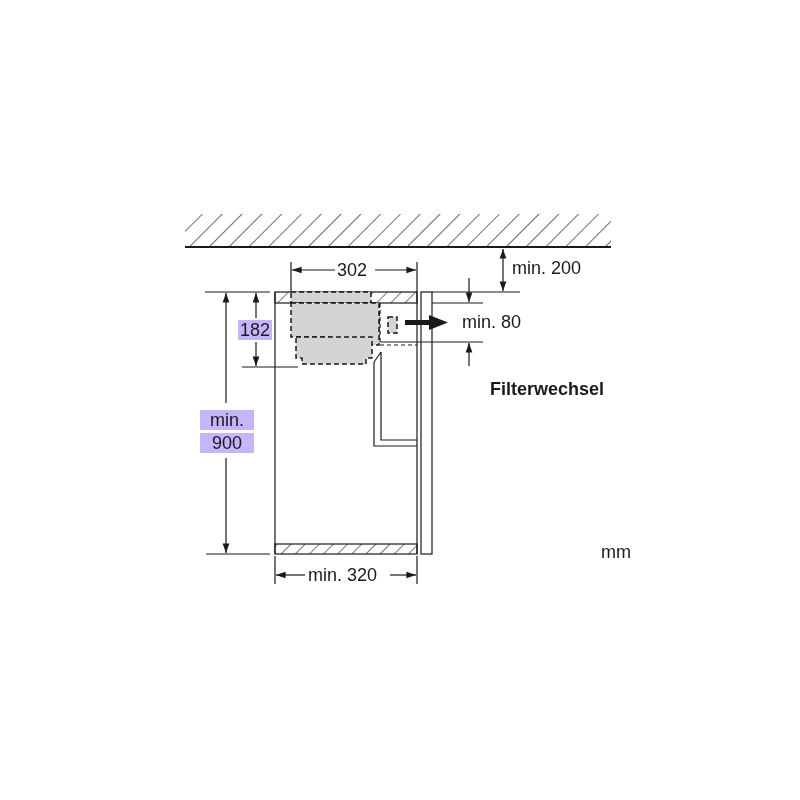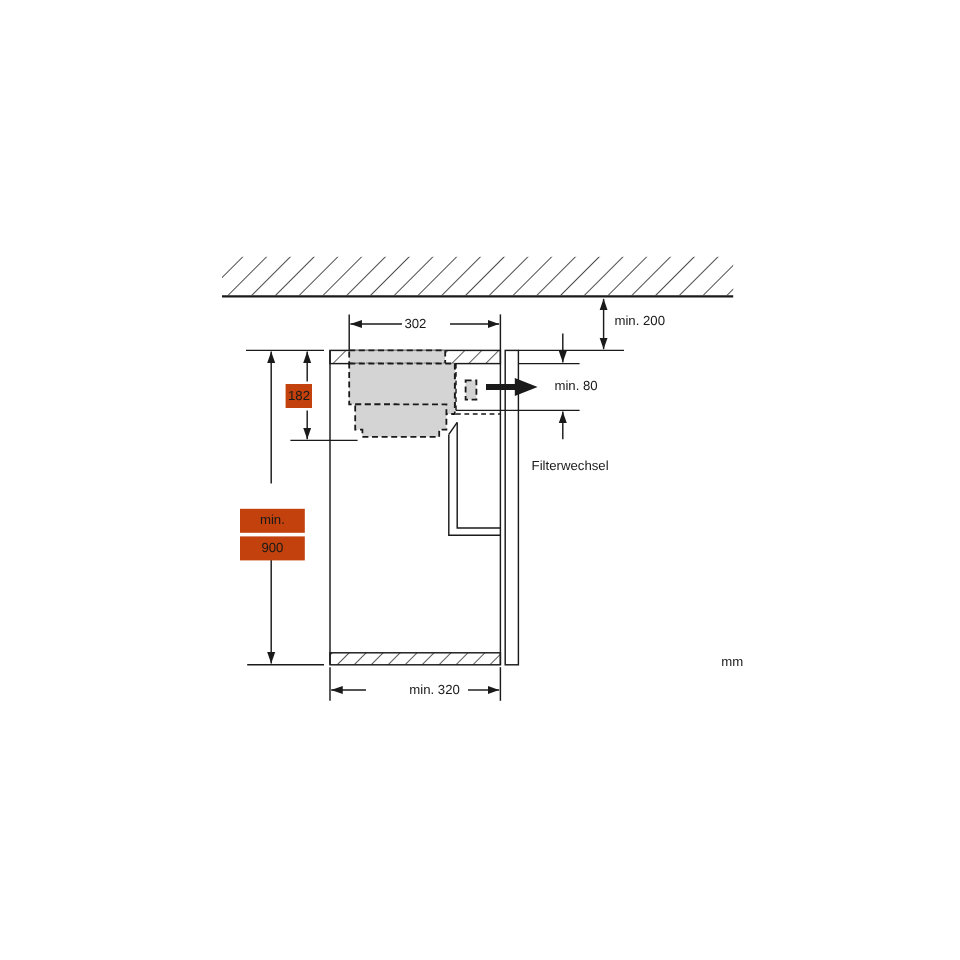--- a/index.html
+++ b/index.html
@@ -5,7 +5,7 @@
     html, body { margin: 0; padding: 0; background: #ffffff; }
     body { width: 800px; height: 800px; position: relative; overflow: hidden; font-family: "Liberation Sans", sans-serif; }
     svg { position: absolute; left: 0; top: 0; }
-    .lbl { position: absolute; color: #1a1a1a; font-size: 11px; line-height: 20px; white-space: nowrap; font-family: "Liberation Sans", sans-serif; }
+    .lbl { position: absolute; color: #1a1a1a; font-size: 18px; line-height: 20px; white-space: nowrap; font-family: "Liberation Sans", sans-serif; }
     .lbl-bg { background: #c2410c; padding: 0 2px; }
     .center { text-align: center; margin-top: 14px; }
   </style>

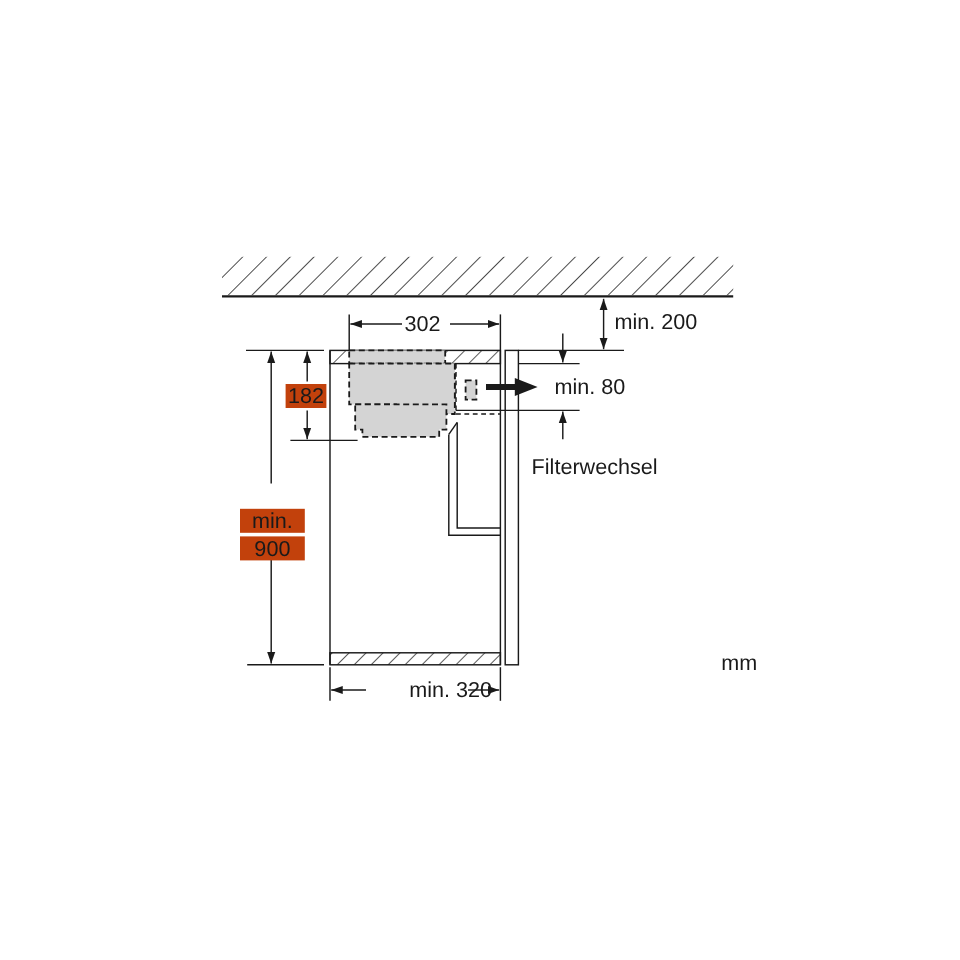--- a/index.html
+++ b/index.html
@@ -6,7 +6,7 @@
     body { width: 800px; height: 800px; position: relative; overflow: hidden; font-family: "Liberation Sans", sans-serif; }
     svg { position: absolute; left: 0; top: 0; }
     .lbl { position: absolute; color: #1a1a1a; font-size: 18px; line-height: 20px; white-space: nowrap; font-family: "Liberation Sans", sans-serif; }
-    .lbl-bg { background: #c2410c; padding: 0 2px; }
+    .lbl-bg { background: #c4b5fd; padding: 0 2px; }
     .center { text-align: center; margin-top: 14px; }
   </style>
 </head>

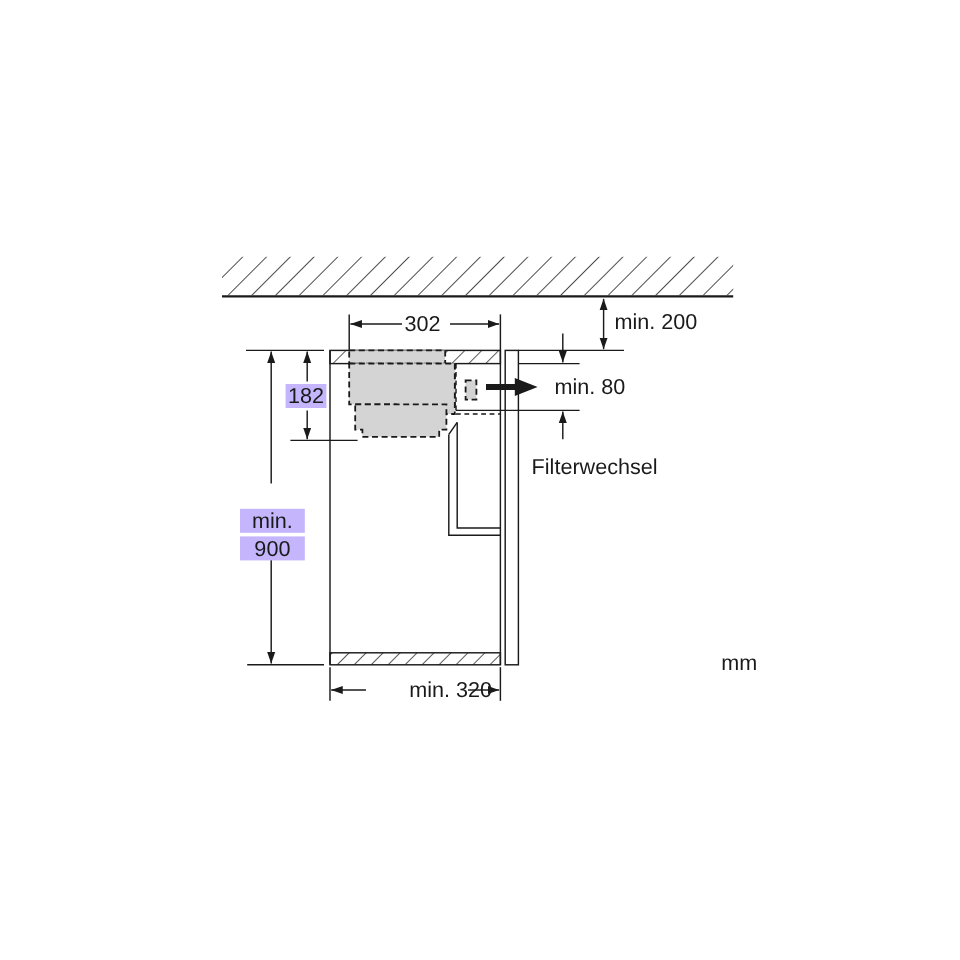--- a/index.html
+++ b/index.html
@@ -116,7 +116,7 @@
 <div class="lbl lbl-bg center" style="left:200px; top:410px; width:50px;">min.</div>
 <div class="lbl lbl-bg center" style="left:200px; top:433px; width:50px;">900</div>
 <div class="lbl" style="left:308px; top:565px;margin-left:33px;">min. 320</div>
-<div class="lbl" style="left:443px; top:379px;">Filterwechsel</div>
+<div class="lbl" style="left:490px; top:379px;font-weight:bold;">Filterwechsel</div>
 <div class="lbl" style="left:573px; top:542px;margin-left:28px;">mm</div>
 
 </body></html>

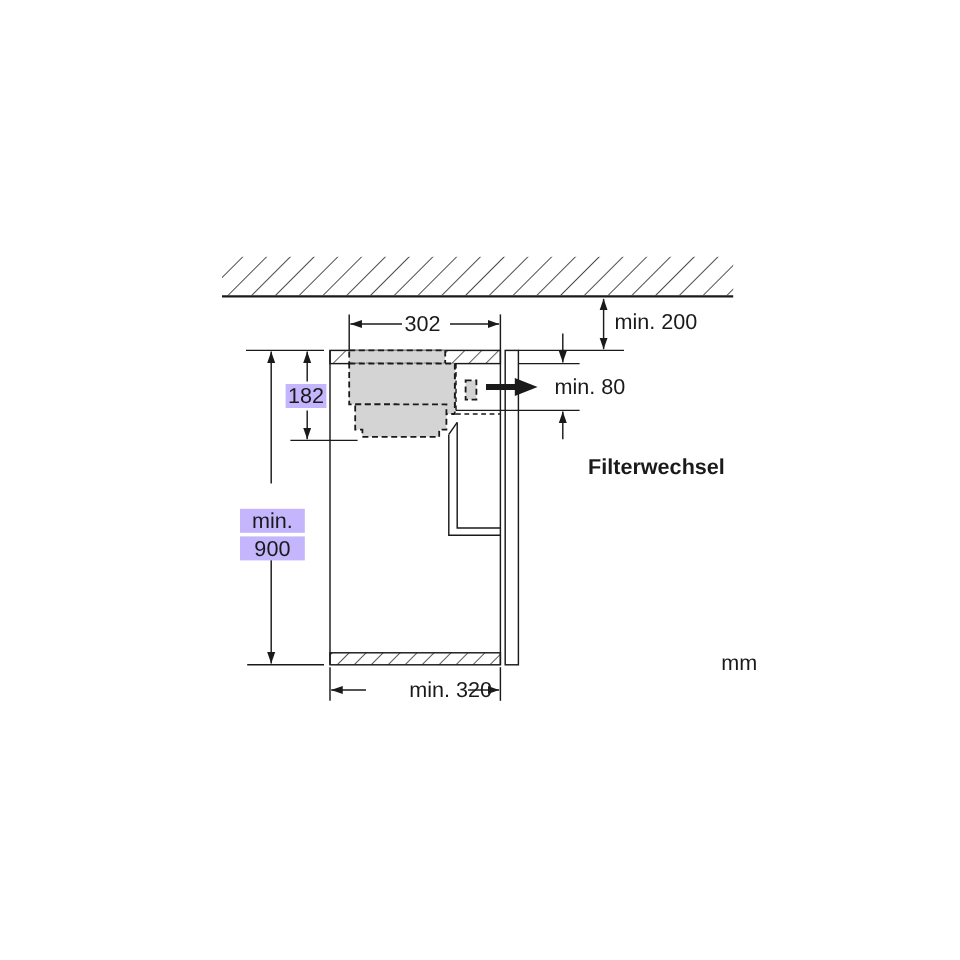--- a/index.html
+++ b/index.html
@@ -7,7 +7,7 @@
     svg { position: absolute; left: 0; top: 0; }
     .lbl { position: absolute; color: #1a1a1a; font-size: 18px; line-height: 20px; white-space: nowrap; font-family: "Liberation Sans", sans-serif; }
     .lbl-bg { background: #c4b5fd; padding: 0 2px; }
-    .center { text-align: center; margin-top: 14px; }
+    .center { text-align: center; }
   </style>
 </head>
 <body>

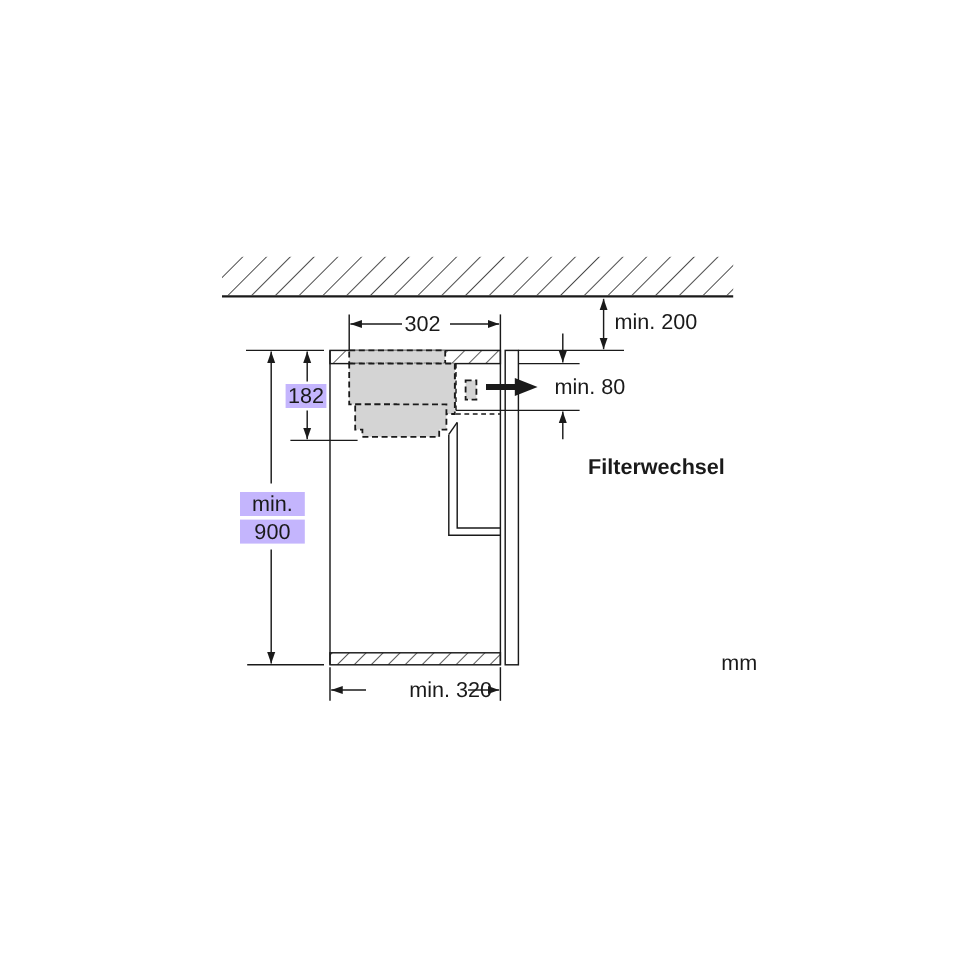--- a/index.html
+++ b/index.html
@@ -115,7 +115,7 @@
 <div class="lbl lbl-bg" style="left:238px; top:320px;">182</div>
 <div class="lbl lbl-bg center" style="left:200px; top:410px; width:50px;">min.</div>
 <div class="lbl lbl-bg center" style="left:200px; top:433px; width:50px;">900</div>
-<div class="lbl" style="left:308px; top:565px;margin-left:33px;">min. 320</div>
+<div class="lbl" style="left:308px; top:565px;">min. 320</div>
 <div class="lbl" style="left:490px; top:379px;font-weight:bold;">Filterwechsel</div>
 <div class="lbl" style="left:573px; top:542px;margin-left:28px;">mm</div>
 

